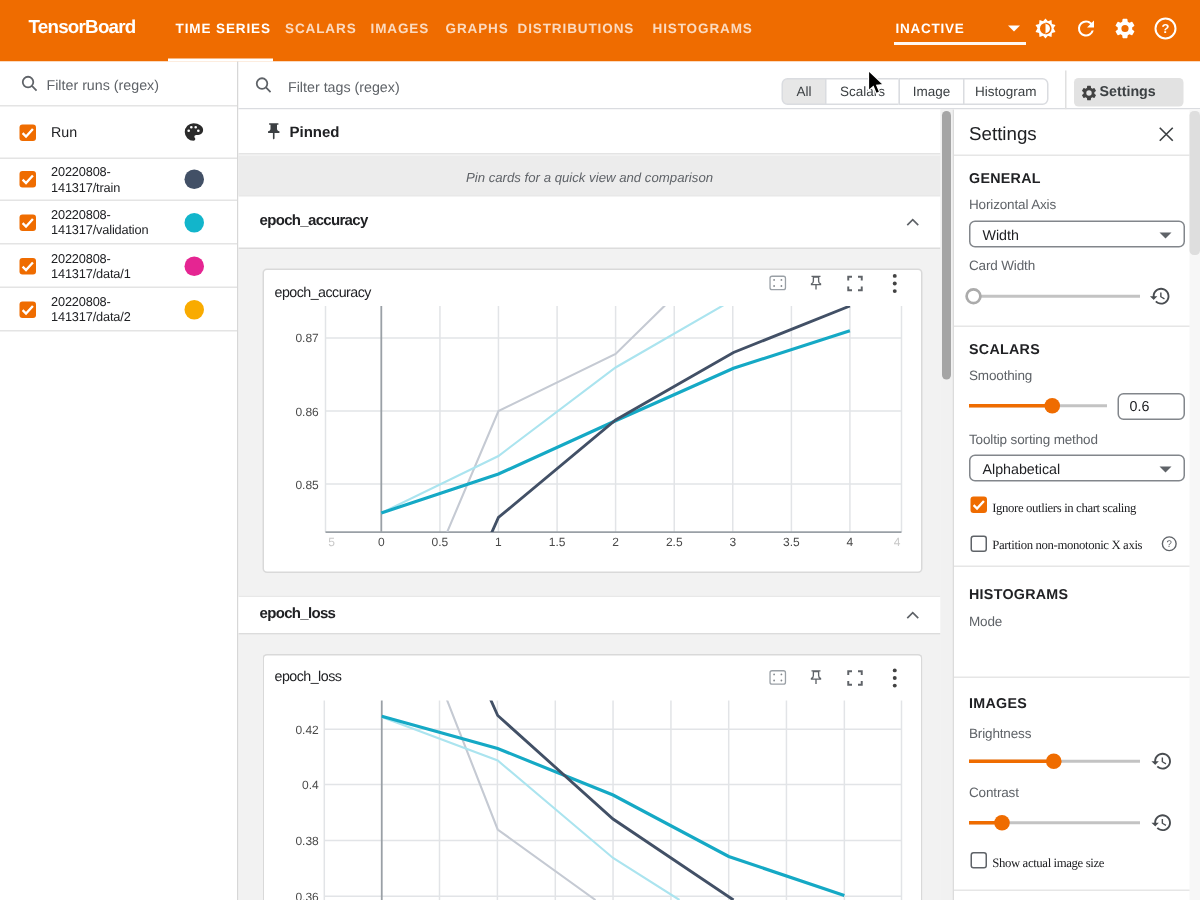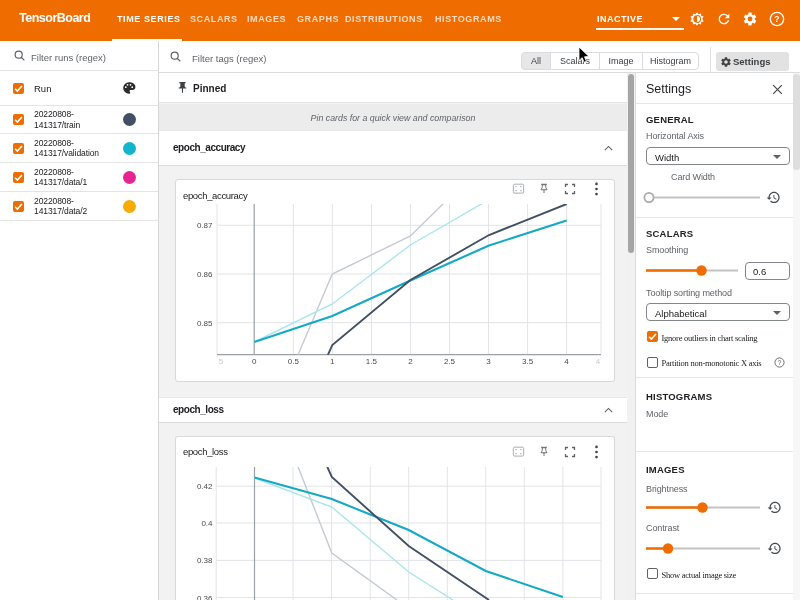--- a/index.html
+++ b/index.html
@@ -345,7 +345,7 @@
       <span>Width</span>
       <i></i>
     </div>
-<div class="plabel" style="top:172px;margin-left:25px;">Card Width</div>
+<div class="plabel" style="top:172px;">Card Width</div>
 <svg class="abs" style="left:640px;top:188px;" width="155" height="19" viewBox="0 0 155 19">
   <line x1="9" y1="9.5" x2="120" y2="9.5" stroke="#c3c3c3" stroke-width="2"></line>
   <circle cx="9" cy="9.5" r="4.6" fill="#fff" stroke="#ababab" stroke-width="1.8"></circle>

